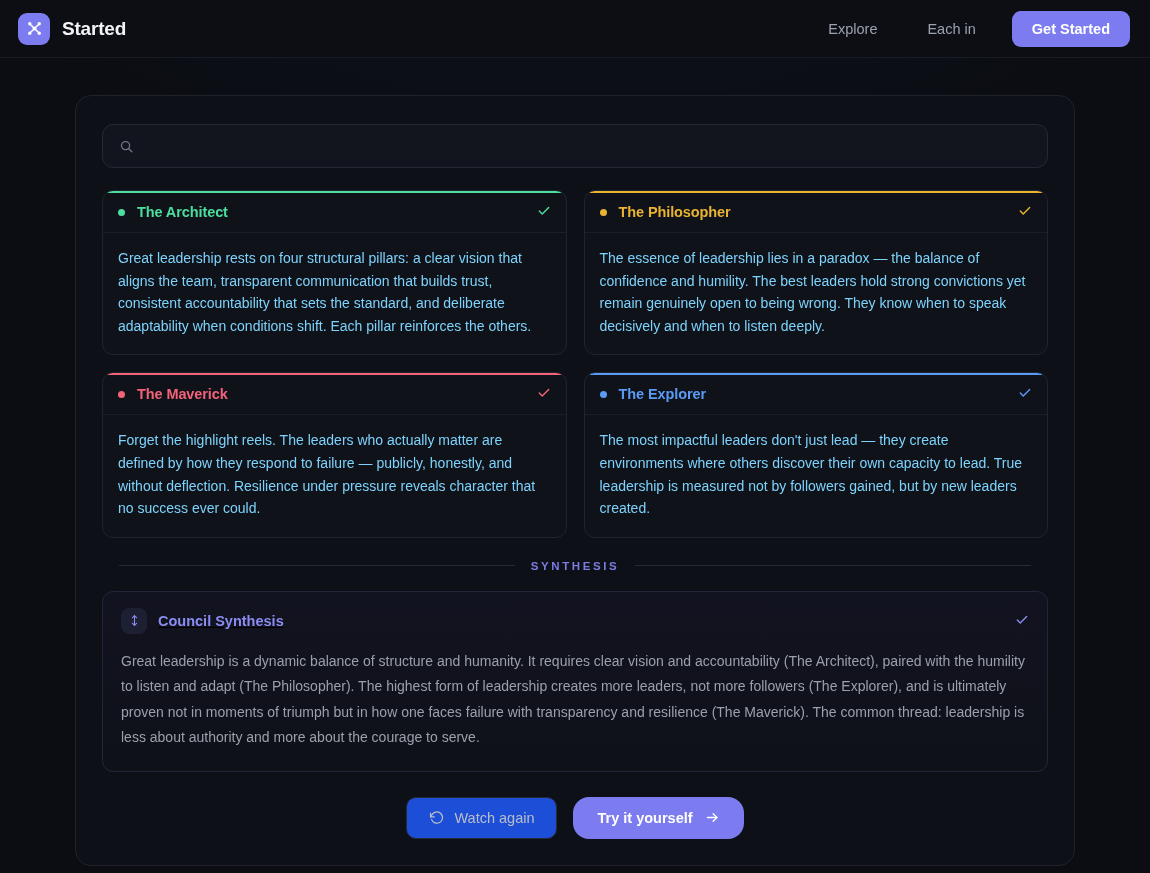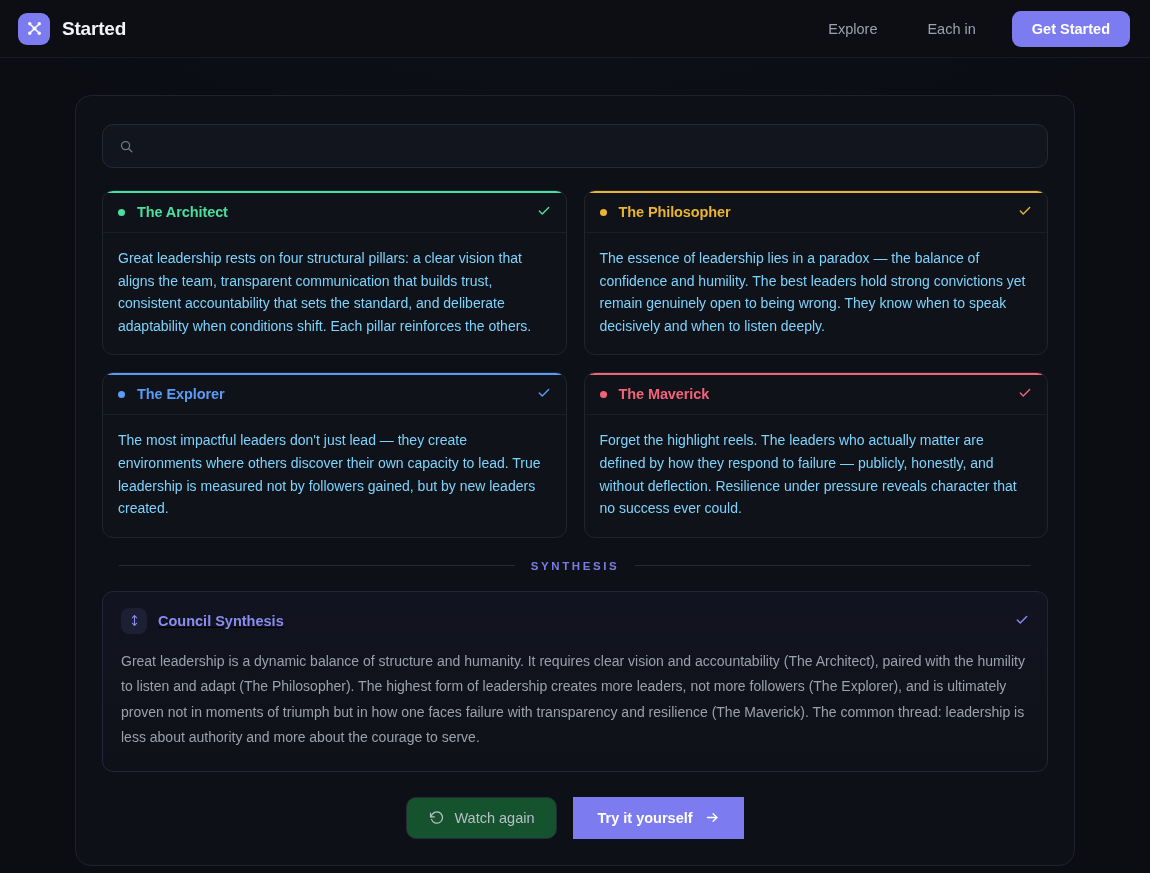--- a/index.html
+++ b/index.html
@@ -304,6 +304,19 @@
         <div class="card-body">The essence of leadership lies in a paradox — the balance of confidence and humility. The best leaders hold strong convictions yet remain genuinely open to being wrong. They know when to speak decisively and when to listen deeply.</div>
       </div>
 
+      <div class="card" style="--accent:#f2637a">
+        <div class="card-head">
+          <span class="dot"></span>
+          <span class="card-title">The Maverick</span>
+          <span class="check">
+            <svg width="14" height="14" viewBox="0 0 24 24" fill="none" stroke="currentColor" stroke-width="2.4" stroke-linecap="round" stroke-linejoin="round">
+              <polyline points="20 6 9 17 4 12"></polyline>
+            </svg>
+          </span>
+        </div>
+        <div class="card-body">Forget the highlight reels. The leaders who actually matter are defined by how they respond to failure — publicly, honestly, and without deflection. Resilience under pressure reveals character that no success ever could.</div>
+      </div>
+
       <div class="card" style="--accent:#5a9bf6">
         <div class="card-head">
           <span class="dot"></span>
@@ -315,19 +328,6 @@
           </span>
         </div>
         <div class="card-body">The most impactful leaders don't just lead — they create environments where others discover their own capacity to lead. True leadership is measured not by followers gained, but by new leaders created.</div>
-      </div>
-
-      <div class="card" style="--accent:#f2637a">
-        <div class="card-head">
-          <span class="dot"></span>
-          <span class="card-title">The Maverick</span>
-          <span class="check">
-            <svg width="14" height="14" viewBox="0 0 24 24" fill="none" stroke="currentColor" stroke-width="2.4" stroke-linecap="round" stroke-linejoin="round">
-              <polyline points="20 6 9 17 4 12"></polyline>
-            </svg>
-          </span>
-        </div>
-        <div class="card-body">Forget the highlight reels. The leaders who actually matter are defined by how they respond to failure — publicly, honestly, and without deflection. Resilience under pressure reveals character that no success ever could.</div>
       </div>
 
     </div>

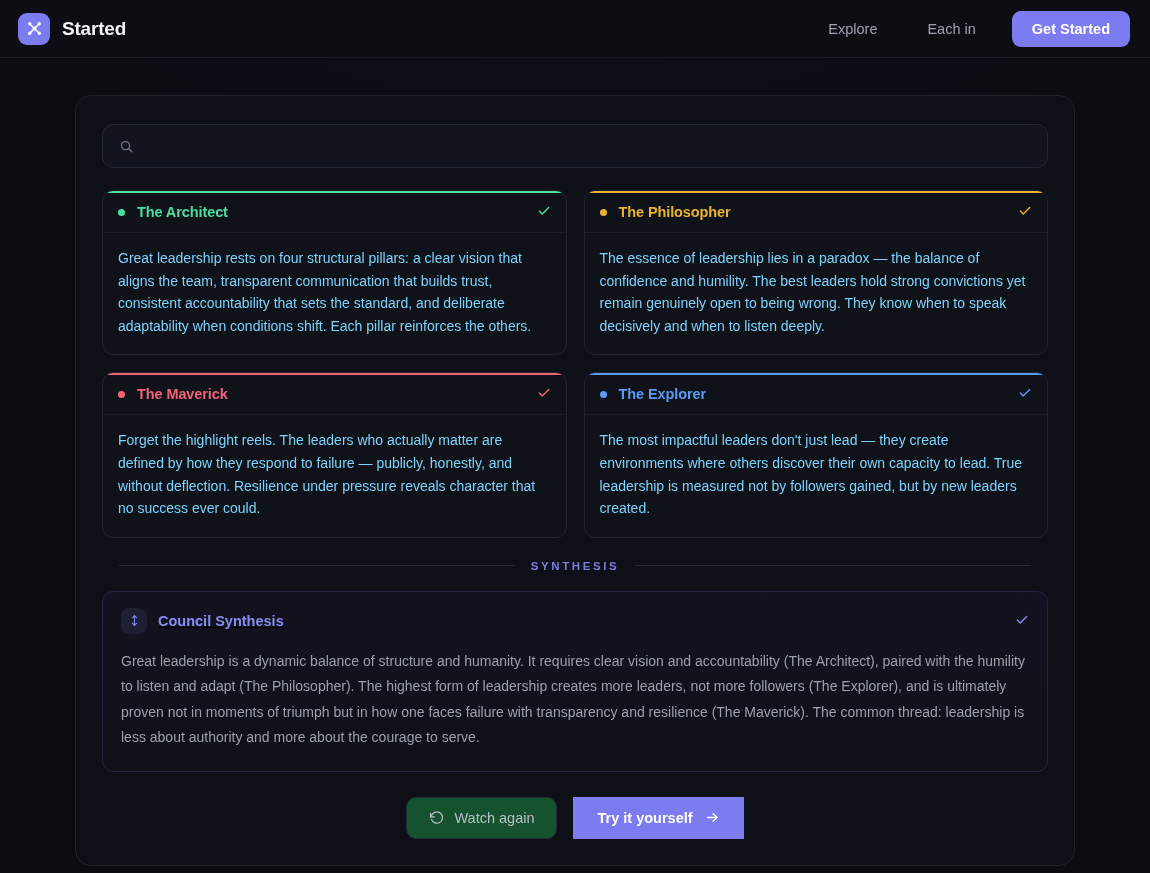--- a/index.html
+++ b/index.html
@@ -212,7 +212,7 @@
     display: inline-flex;
     align-items: center;
     gap: 10px;
-    background: #14532d;
+    background: #1d4ed8;
     border: 1px solid #262b36;
     color: #b9bec9;
     font-size: 14.5px;

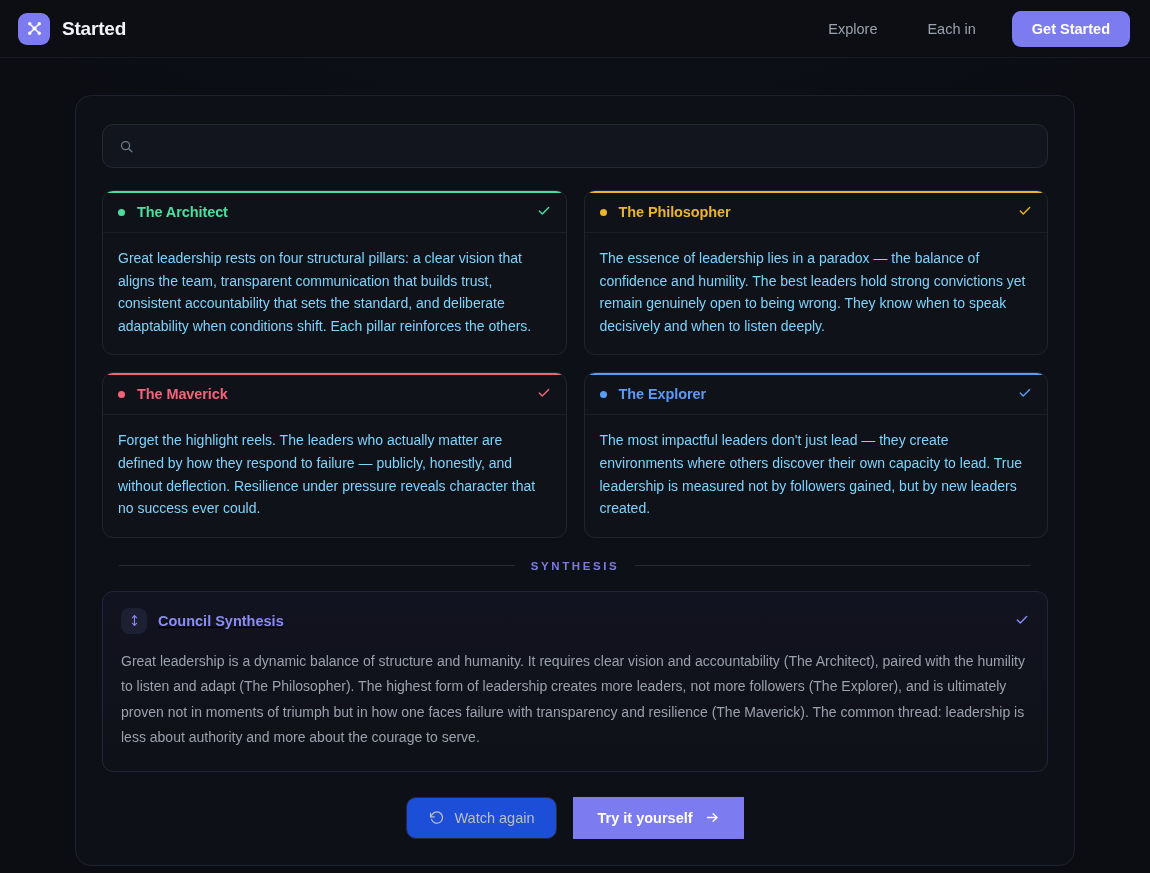--- a/index.html
+++ b/index.html
@@ -231,7 +231,7 @@
     font-size: 14.5px;
     font-weight: bold;
     padding: 13px 24px;
-    border-radius: 0;
+    border-radius: 16px;
     cursor: pointer;
     font-family: "Liberation Sans", sans-serif;
   }

